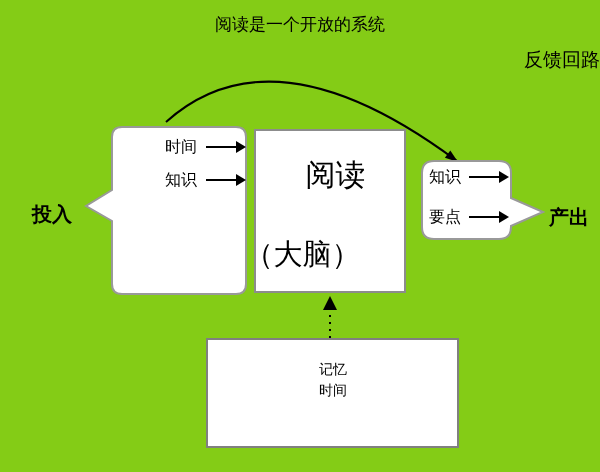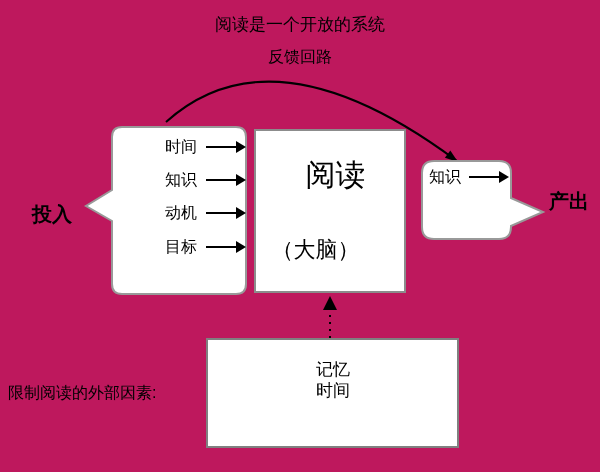--- a/index.html
+++ b/index.html
@@ -7,7 +7,7 @@
     position: relative;
     width: 600px;
     height: 472px;
-    background: #be185d;
+    background: #84cc16;
     font-family: "Liberation Sans", sans-serif;
     color: #000000;
     overflow: hidden;

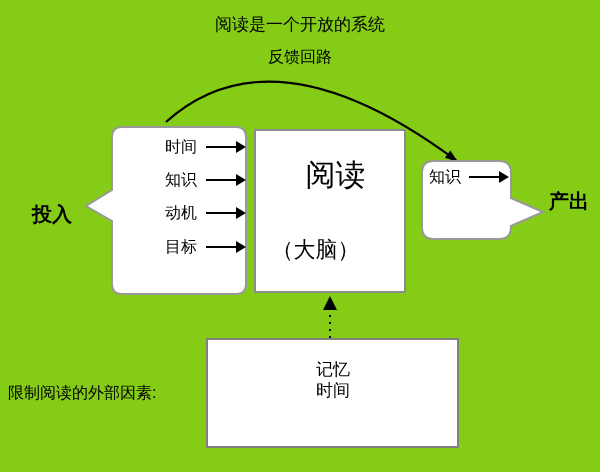--- a/index.html
+++ b/index.html
@@ -16,7 +16,7 @@
   .abs { position: absolute; }
   .center-text { text-align: center; }
   .title { left: 0; right: 0; top: 13px; font-size: 17px; }
-  .subtitle { left: 0; right: 0; top: 47px; font-size: 16px; }
+  .subtitle { left: 0; right: 0; top: 47px; font-size: 19px; text-align: right; }
   .side-label { font-size: 20px; font-weight: bold; }
   .input-label { left: 32px; top: 201px; }
   .output-label { left: 549px; top: 188px; }

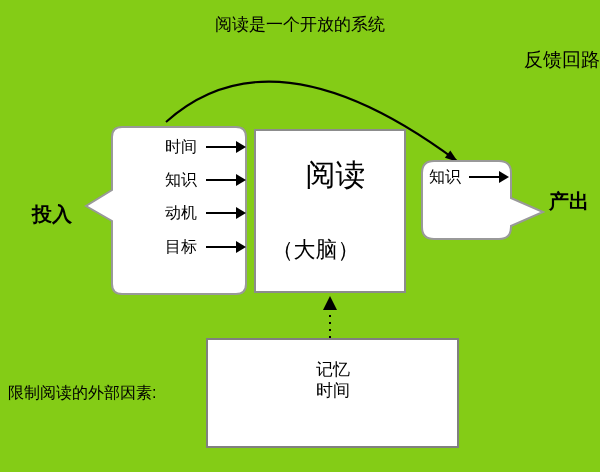--- a/index.html
+++ b/index.html
@@ -73,10 +73,6 @@
     <span>知识</span>
     <span class="harrow"></span>
   </div>
-  <div class="abs flow-row left" style="top:202px">
-    <span>动机</span>
-    <span class="harrow"></span>
-  </div>
   <div class="abs flow-row left" style="top:236px">
     <span>目标</span>
     <span class="harrow"></span>

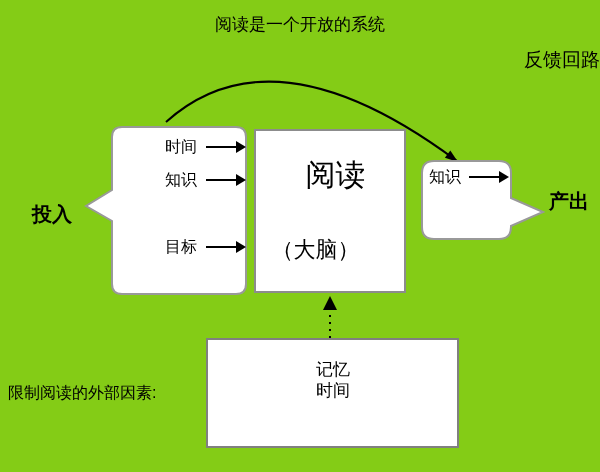--- a/index.html
+++ b/index.html
@@ -85,6 +85,10 @@
     <span>知识</span>
     <span class="harrow"></span>
   </div>
+  <div class="abs flow-row right" style="top:206px">
+    <span>要点</span>
+    <span class="harrow"></span>
+  </div>
 
   <div class="abs constraints-label">限制阅读的外部因素:</div>
   <div class="abs center-text constraints-text">

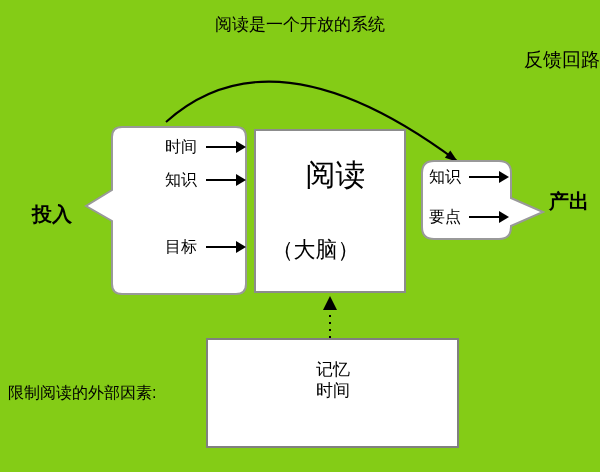--- a/index.html
+++ b/index.html
@@ -19,7 +19,7 @@
   .subtitle { left: 0; right: 0; top: 47px; font-size: 19px; text-align: right; }
   .side-label { font-size: 20px; font-weight: bold; }
   .input-label { left: 32px; top: 201px; }
-  .output-label { left: 549px; top: 188px; }
+  .output-label { left: 549px; top: 204px; }
   .flow-row {
     display: flex; align-items: center; height: 22px; font-size: 16px;
   }

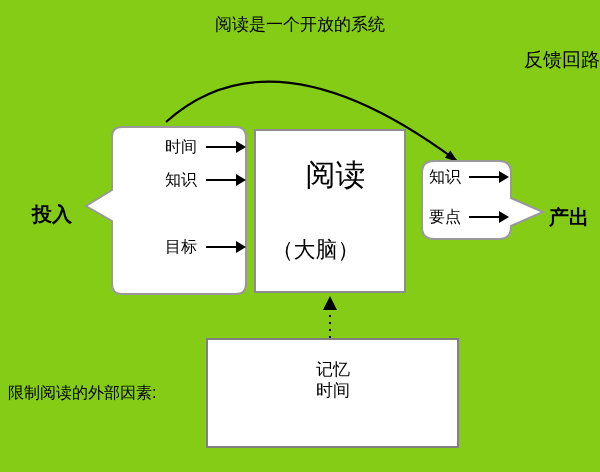--- a/index.html
+++ b/index.html
@@ -73,10 +73,6 @@
     <span>知识</span>
     <span class="harrow"></span>
   </div>
-  <div class="abs flow-row left" style="top:236px">
-    <span>目标</span>
-    <span class="harrow"></span>
-  </div>
 
   <div class="abs center-text process-line1">阅读</div>
   <div class="abs center-text process-line2">（大脑）</div>

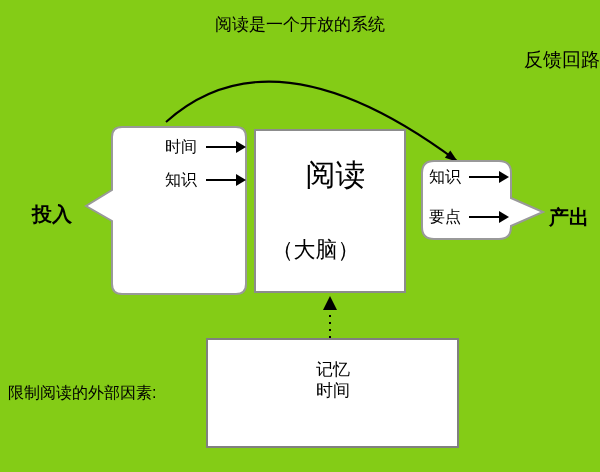--- a/index.html
+++ b/index.html
@@ -33,7 +33,7 @@
     border-bottom: 6px solid transparent;
   }
   .process-line1 { left: 255px; width: 161px; top: 155px; font-size: 30px; }
-  .process-line2 { left: 255px; width: 121px; top: 235px; font-size: 22px; }
+  .process-line2 { left: 242px; width: 121px; top: 235px; font-size: 29px; }
   .constraints-label { left: 8px; top: 383px; font-size: 16px; }
   .constraints-text { left: 207px; width: 252px; top: 359px; font-size: 17px; line-height: 21px; }
 </style>

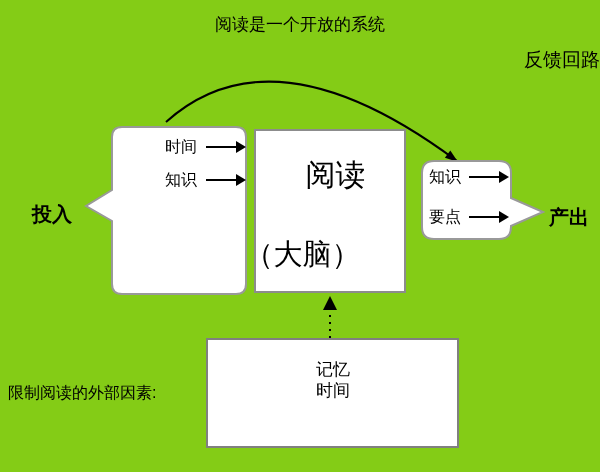--- a/index.html
+++ b/index.html
@@ -35,7 +35,7 @@
   .process-line1 { left: 255px; width: 161px; top: 155px; font-size: 30px; }
   .process-line2 { left: 242px; width: 121px; top: 235px; font-size: 29px; }
   .constraints-label { left: 8px; top: 383px; font-size: 16px; }
-  .constraints-text { left: 207px; width: 252px; top: 359px; font-size: 17px; line-height: 21px; }
+  .constraints-text { left: 207px; width: 252px; top: 359px; font-size: 14px; line-height: 21px; }
 </style>
 </head>
 <body>

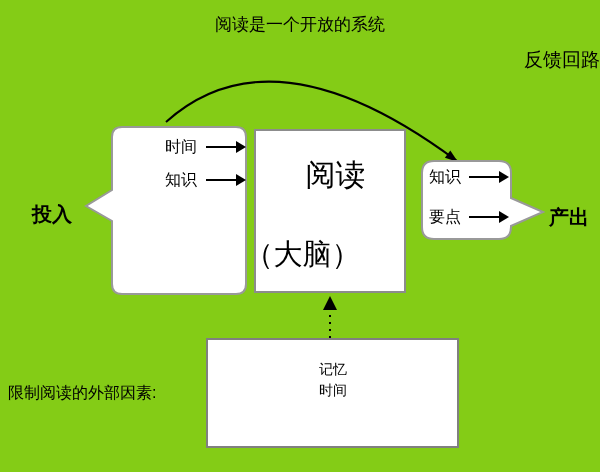--- a/index.html
+++ b/index.html
@@ -86,7 +86,6 @@
     <span class="harrow"></span>
   </div>
 
-  <div class="abs constraints-label">限制阅读的外部因素:</div>
   <div class="abs center-text constraints-text">
     <div>记忆</div>
     <div>时间</div>

